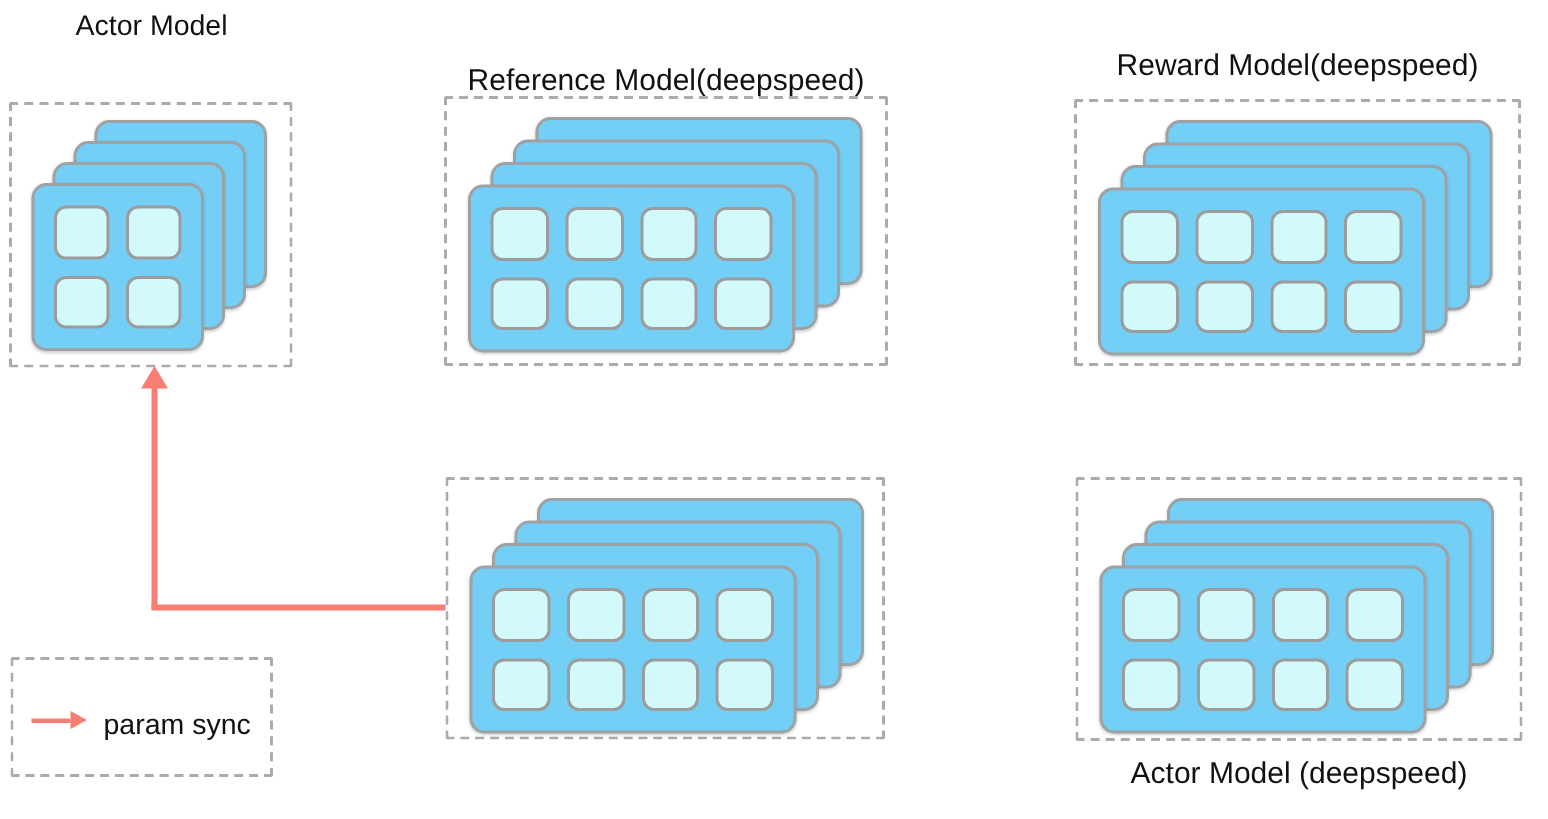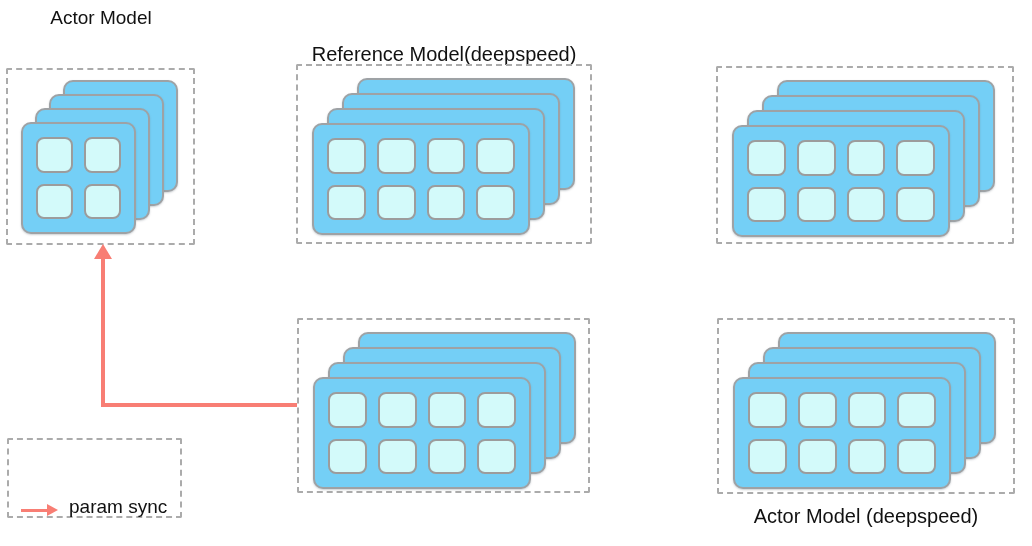--- a/index.html
+++ b/index.html
@@ -163,6 +163,7 @@
       </div>
   </div>
 
+  <div class="title" id="title-reward">Reward Model(deepspeed)</div>
   <div class="dashed-box" id="box-reward">
     <div class="stack stack-wide">
         <div class="card"></div>

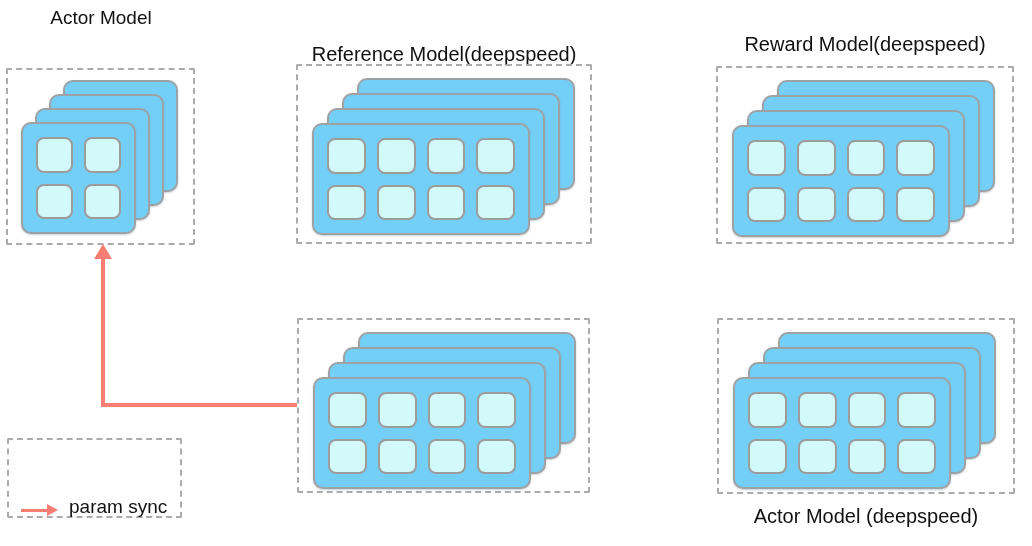--- a/index.html
+++ b/index.html
@@ -90,7 +90,7 @@
   .legend {
     left: 7px; top: 438px; width: 175px; height: 80px;
     display: flex;
-    align-items: flex-end;
+    align-items: flex-start;
     padding: 34px 0 0 12px;
     gap: 11px;
   }

